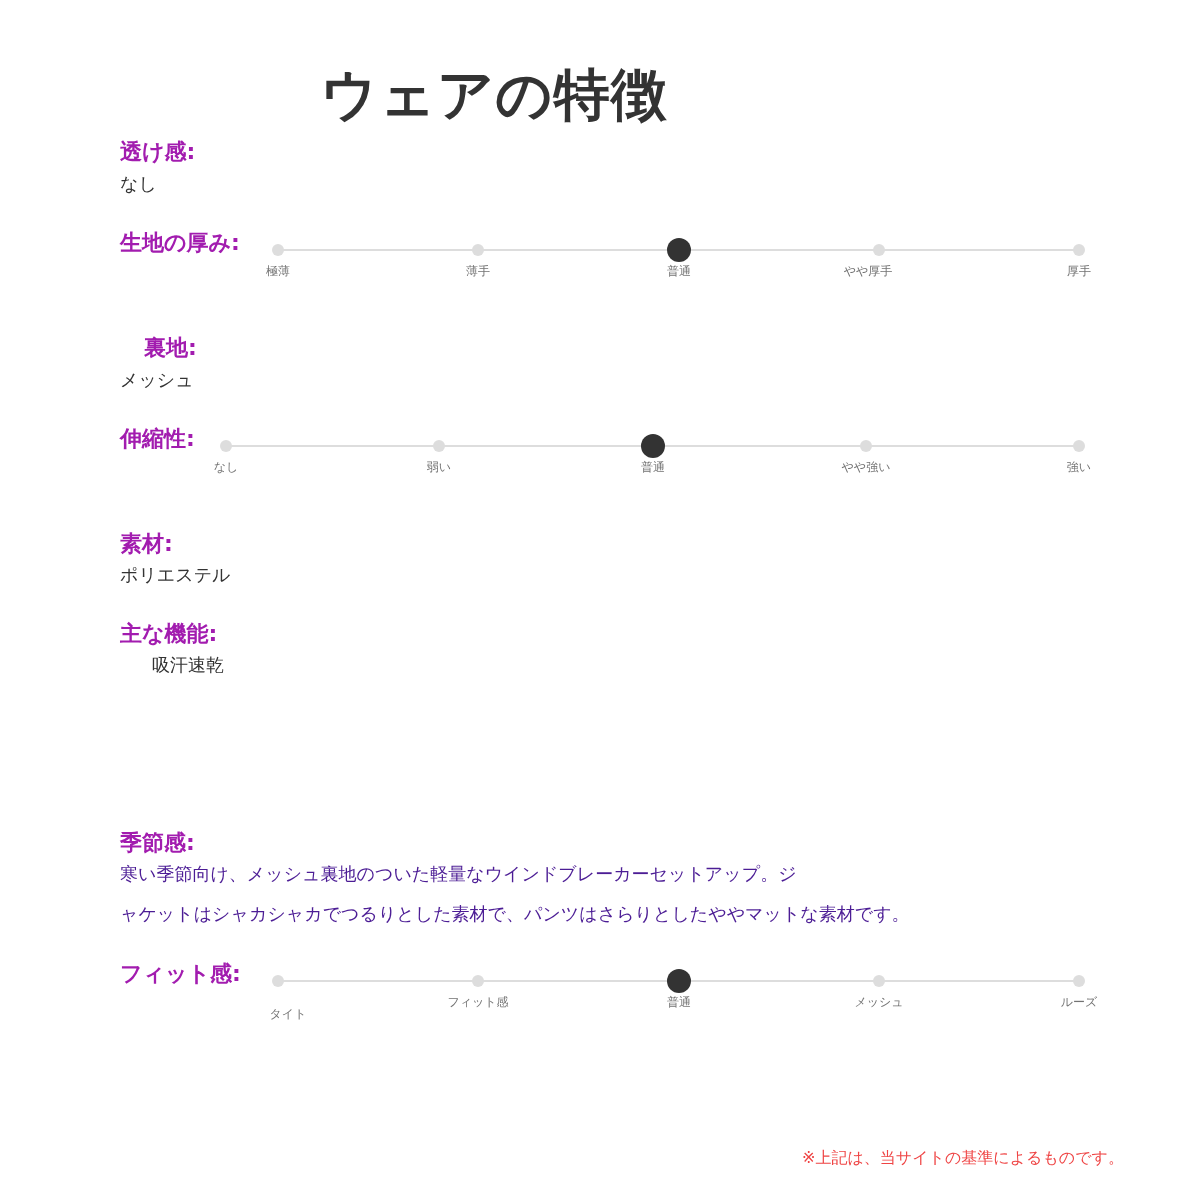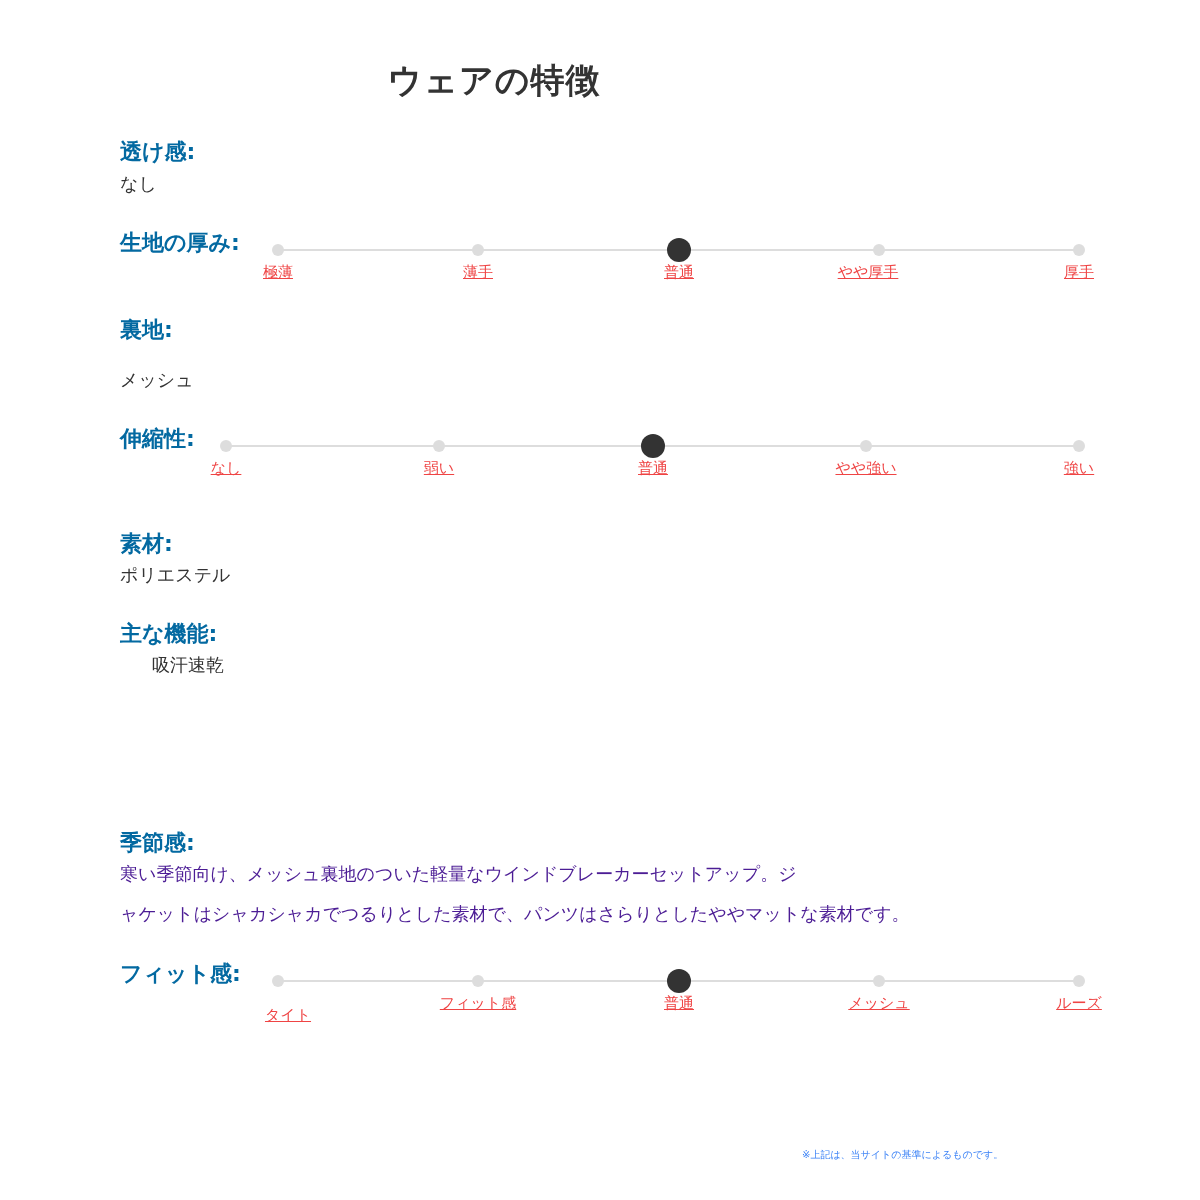--- a/index.html
+++ b/index.html
@@ -6,7 +6,7 @@
   body { width:1200px; height:1200px; position:relative; overflow:hidden;
          font-family:"DejaVu Sans","Liberation Sans",sans-serif; color:#333333; }
   .title { position:absolute; left:0; top:58px; width:988px; text-align:center;
-           font-size:34px; font-weight:bold; color:#333333; letter-spacing:1px; }
+           font-size:56px; font-weight:bold; color:#333333; letter-spacing:1px; }
   .label { position:absolute; left:120px; font-size:22px; font-weight:bold; color:#0369a1; white-space:nowrap; }
   .value { position:absolute; left:120px; font-size:18px; color:#333333; white-space:nowrap; }
   .desc  { position:absolute; left:120px; font-size:18px; color:#4c1d95; white-space:nowrap; }

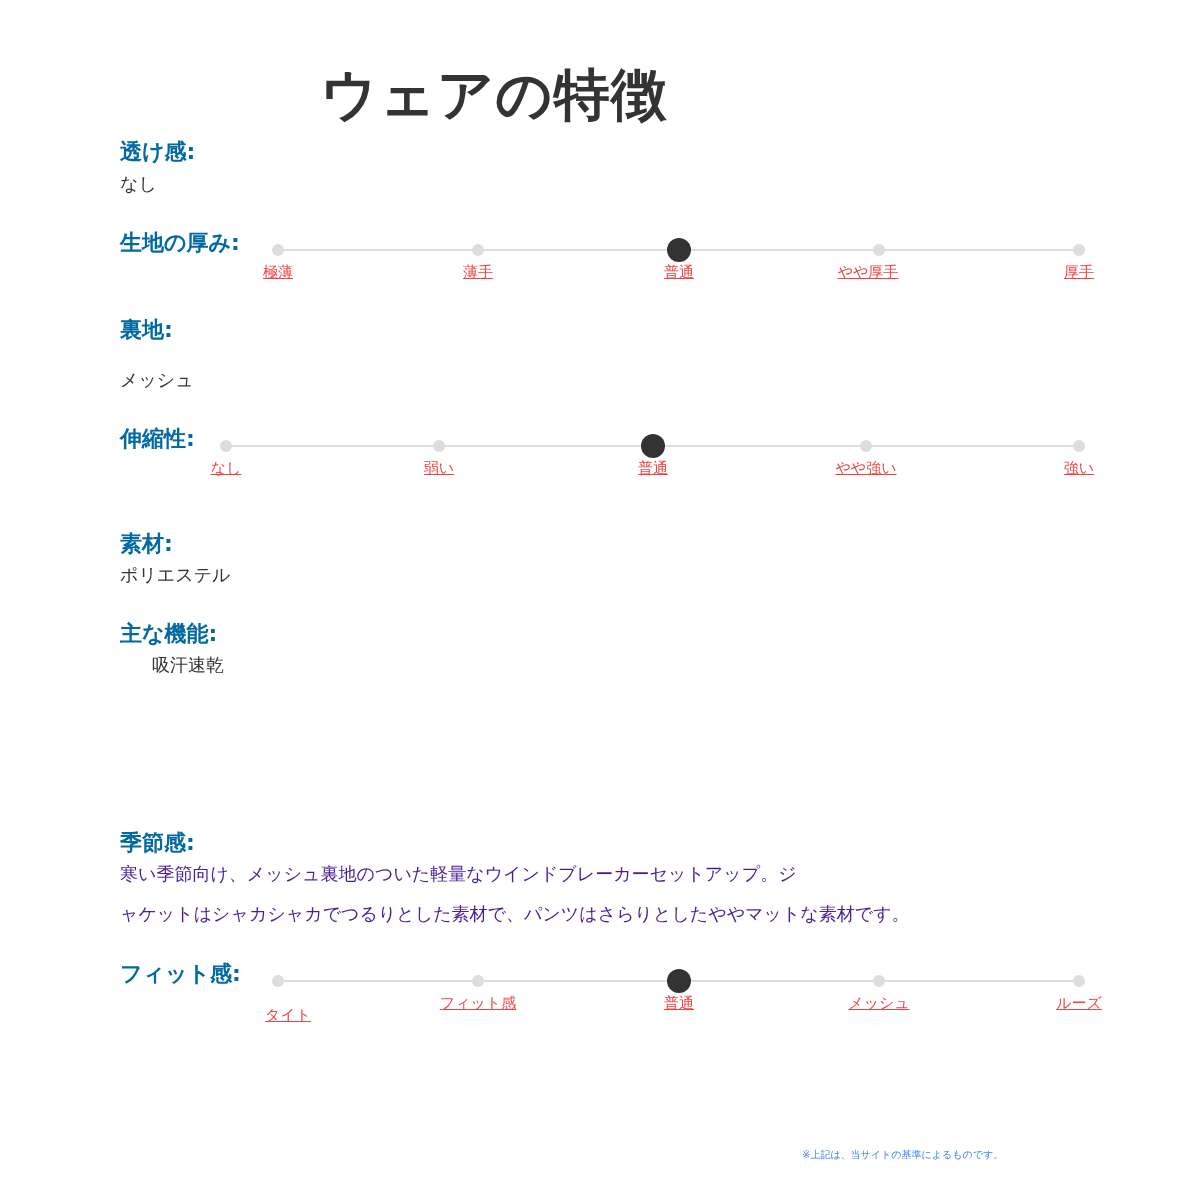--- a/index.html
+++ b/index.html
@@ -7,7 +7,7 @@
          font-family:"DejaVu Sans","Liberation Sans",sans-serif; color:#333333; }
   .title { position:absolute; left:0; top:58px; width:988px; text-align:center;
            font-size:56px; font-weight:bold; color:#333333; letter-spacing:1px; }
-  .label { position:absolute; left:120px; font-size:22px; font-weight:bold; color:#0369a1; white-space:nowrap; }
+  .label { position:absolute; left:120px; font-size:22px; font-weight:bold; color:#a21caf; white-space:nowrap; }
   .value { position:absolute; left:120px; font-size:18px; color:#333333; white-space:nowrap; }
   .desc  { position:absolute; left:120px; font-size:18px; color:#4c1d95; white-space:nowrap; }
   .slider { position:absolute; left:0; width:1200px; height:40px; }

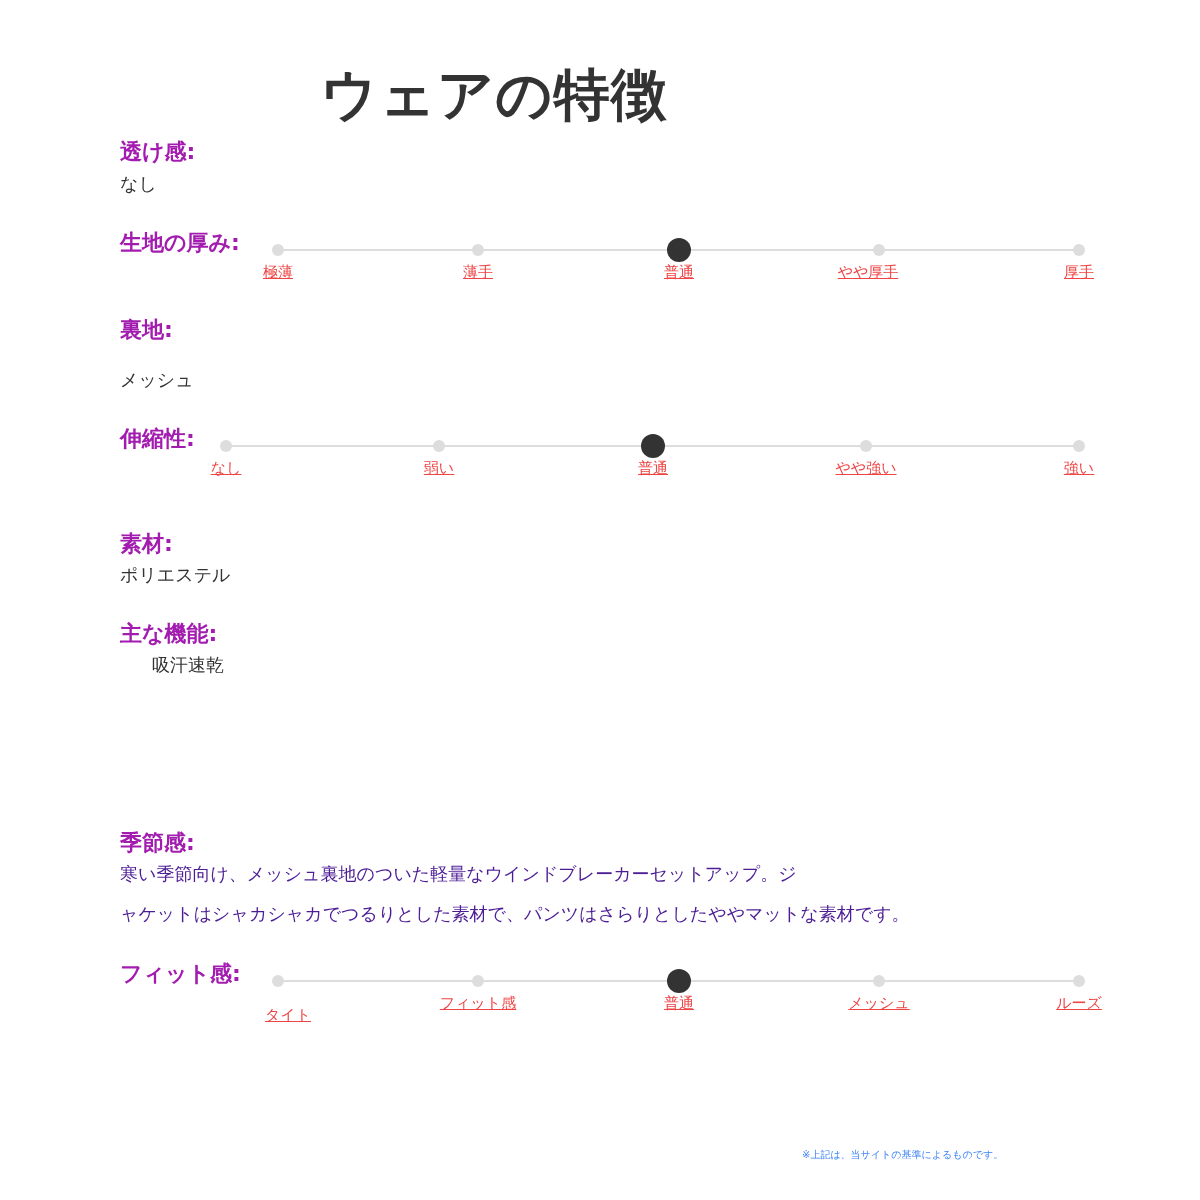--- a/index.html
+++ b/index.html
@@ -14,7 +14,7 @@
   .track { position:absolute; height:2px; background:#dddddd; top:-1px; }
   .dot { position:absolute; width:12px; height:12px; border-radius:50%; background:#dddddd; top:-6px; margin-left:-6px; }
   .dot.sel { width:24px; height:24px; top:-12px; margin-left:-12px; background:#333333; }
-  .tick-label { position:absolute; top:13px; font-size:15px; color:#ef4444; transform:translateX(-50%); white-space:nowrap;text-decoration:underline; }
+  .tick-label { position:absolute; top:13px; font-size:12px; color:#737373; transform:translateX(-50%); white-space:nowrap; }
   .note { position:absolute; left:802px; top:1148px; font-size:10px; color:#3b82f6; white-space:nowrap; }
 </style>
 </head>

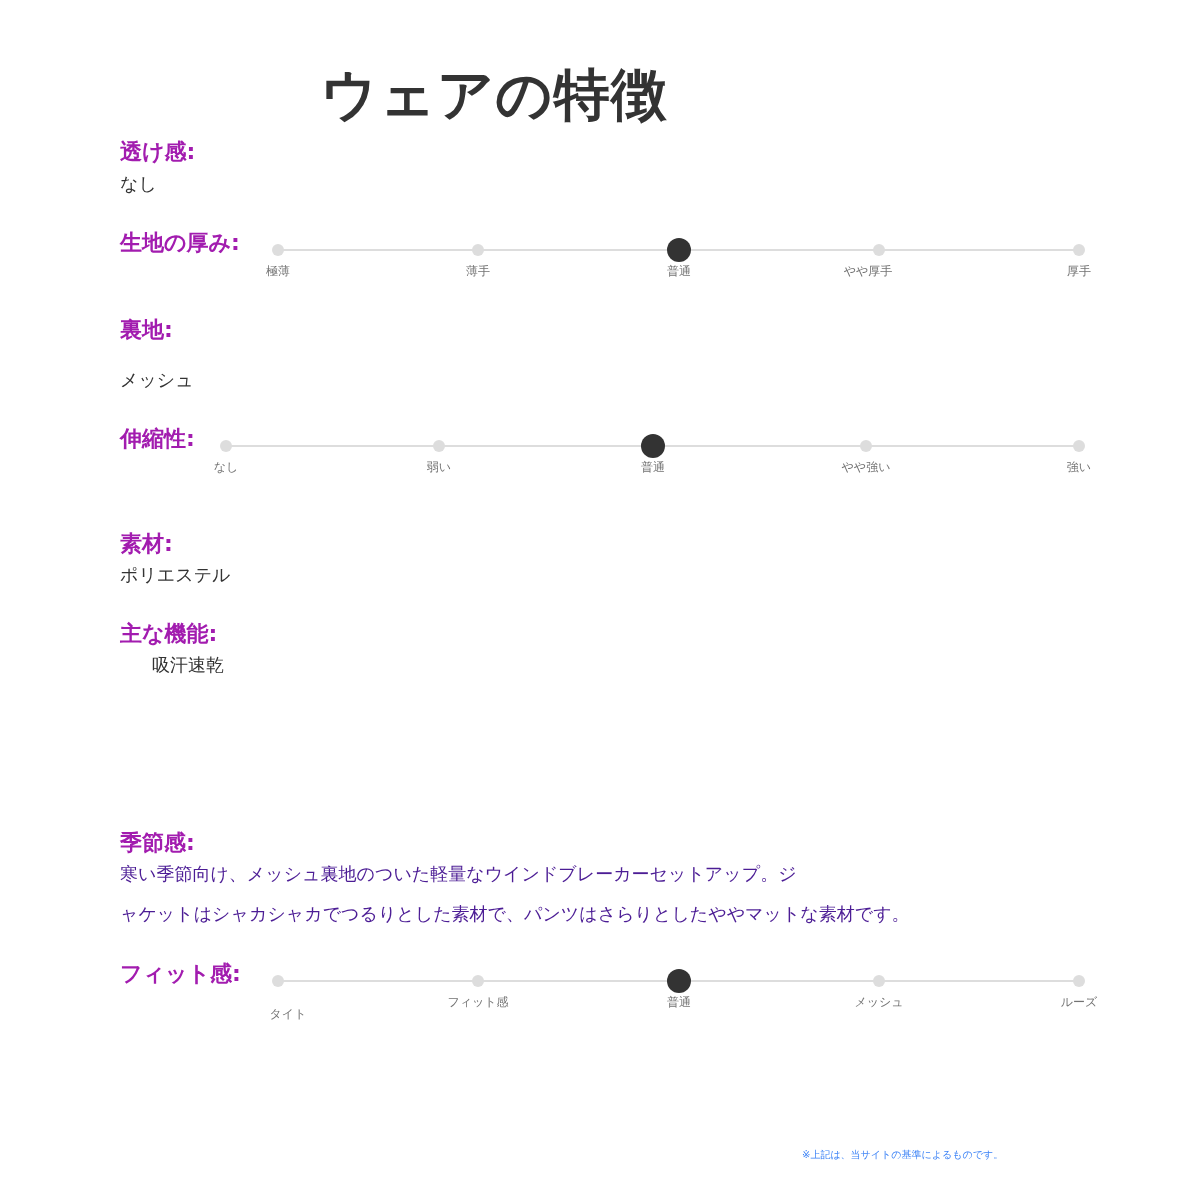--- a/index.html
+++ b/index.html
@@ -40,7 +40,7 @@
   <span class="tick-label" style="left:1079px;">厚手</span>
 </div>
 
-<div class="label" style="top:315px;">裏地:</div>
+<div class="label" style="top:333px;margin-left:24px;">裏地:</div>
 <div class="value" style="top:368px;">メッシュ</div>
 
 <div class="label" style="top:424px;">伸縮性:</div>

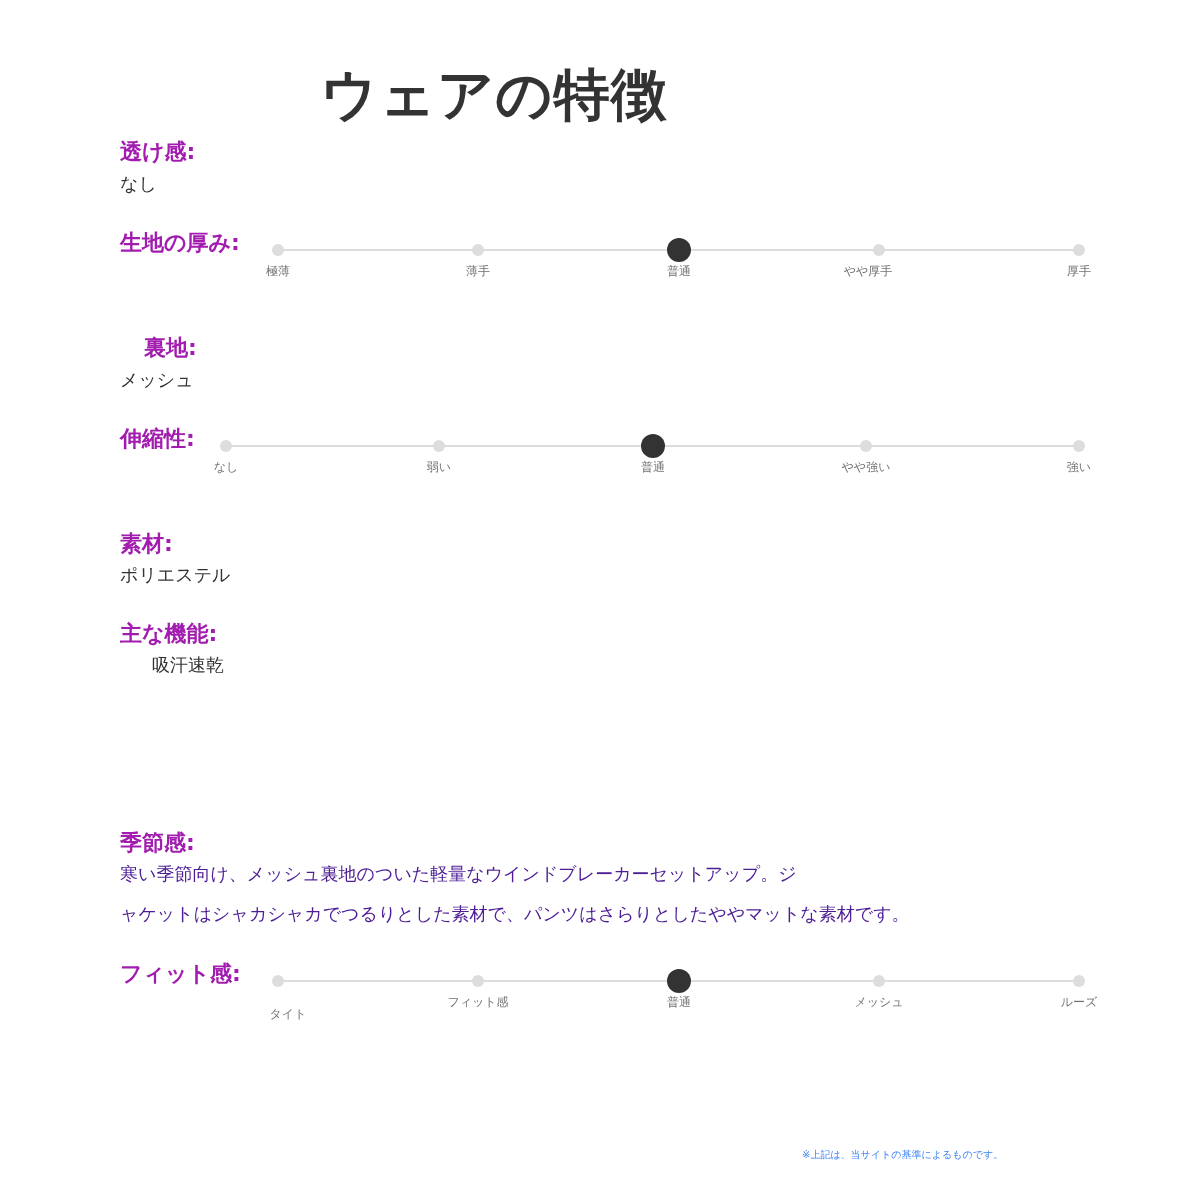--- a/index.html
+++ b/index.html
@@ -15,7 +15,7 @@
   .dot { position:absolute; width:12px; height:12px; border-radius:50%; background:#dddddd; top:-6px; margin-left:-6px; }
   .dot.sel { width:24px; height:24px; top:-12px; margin-left:-12px; background:#333333; }
   .tick-label { position:absolute; top:13px; font-size:12px; color:#737373; transform:translateX(-50%); white-space:nowrap; }
-  .note { position:absolute; left:802px; top:1148px; font-size:10px; color:#3b82f6; white-space:nowrap; }
+  .note { position:absolute; left:802px; top:1148px; font-size:16px; color:#ef4444; white-space:nowrap; }
 </style>
 </head>
 <body>

